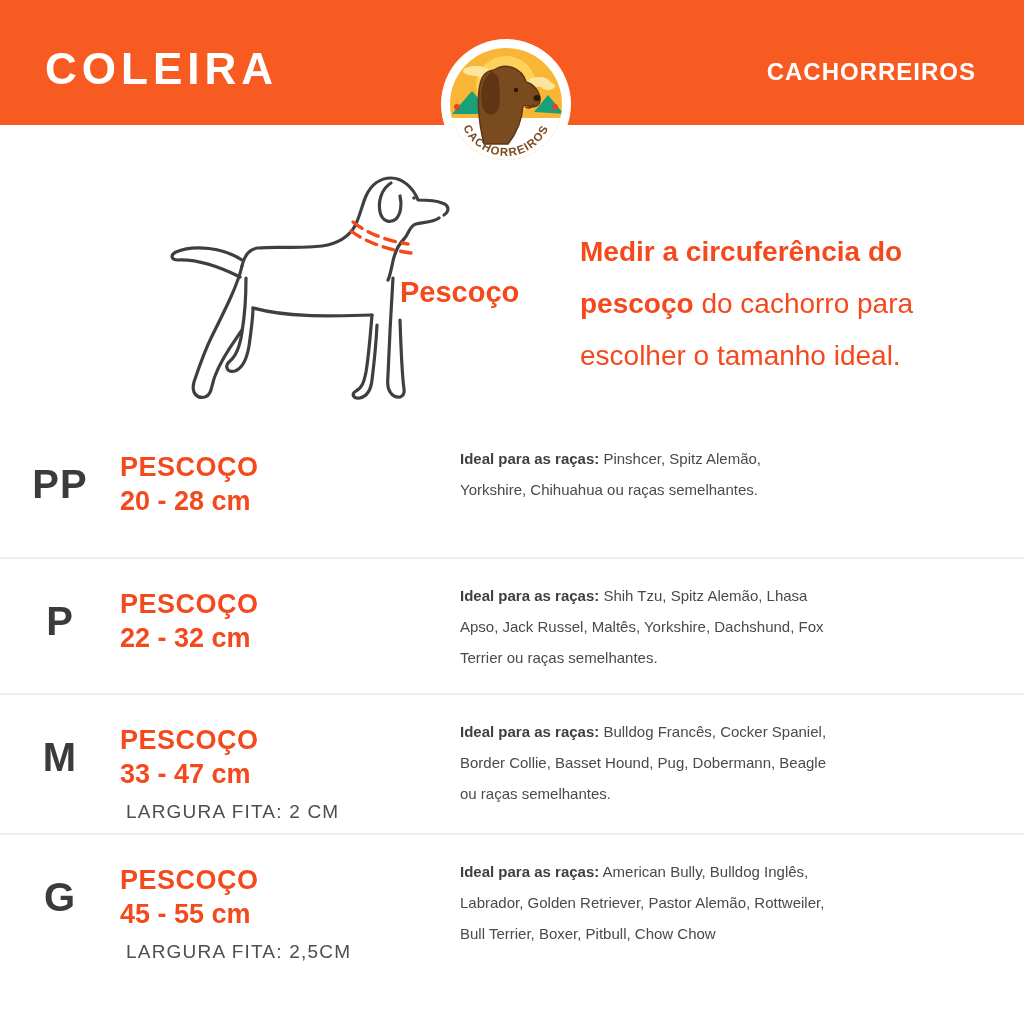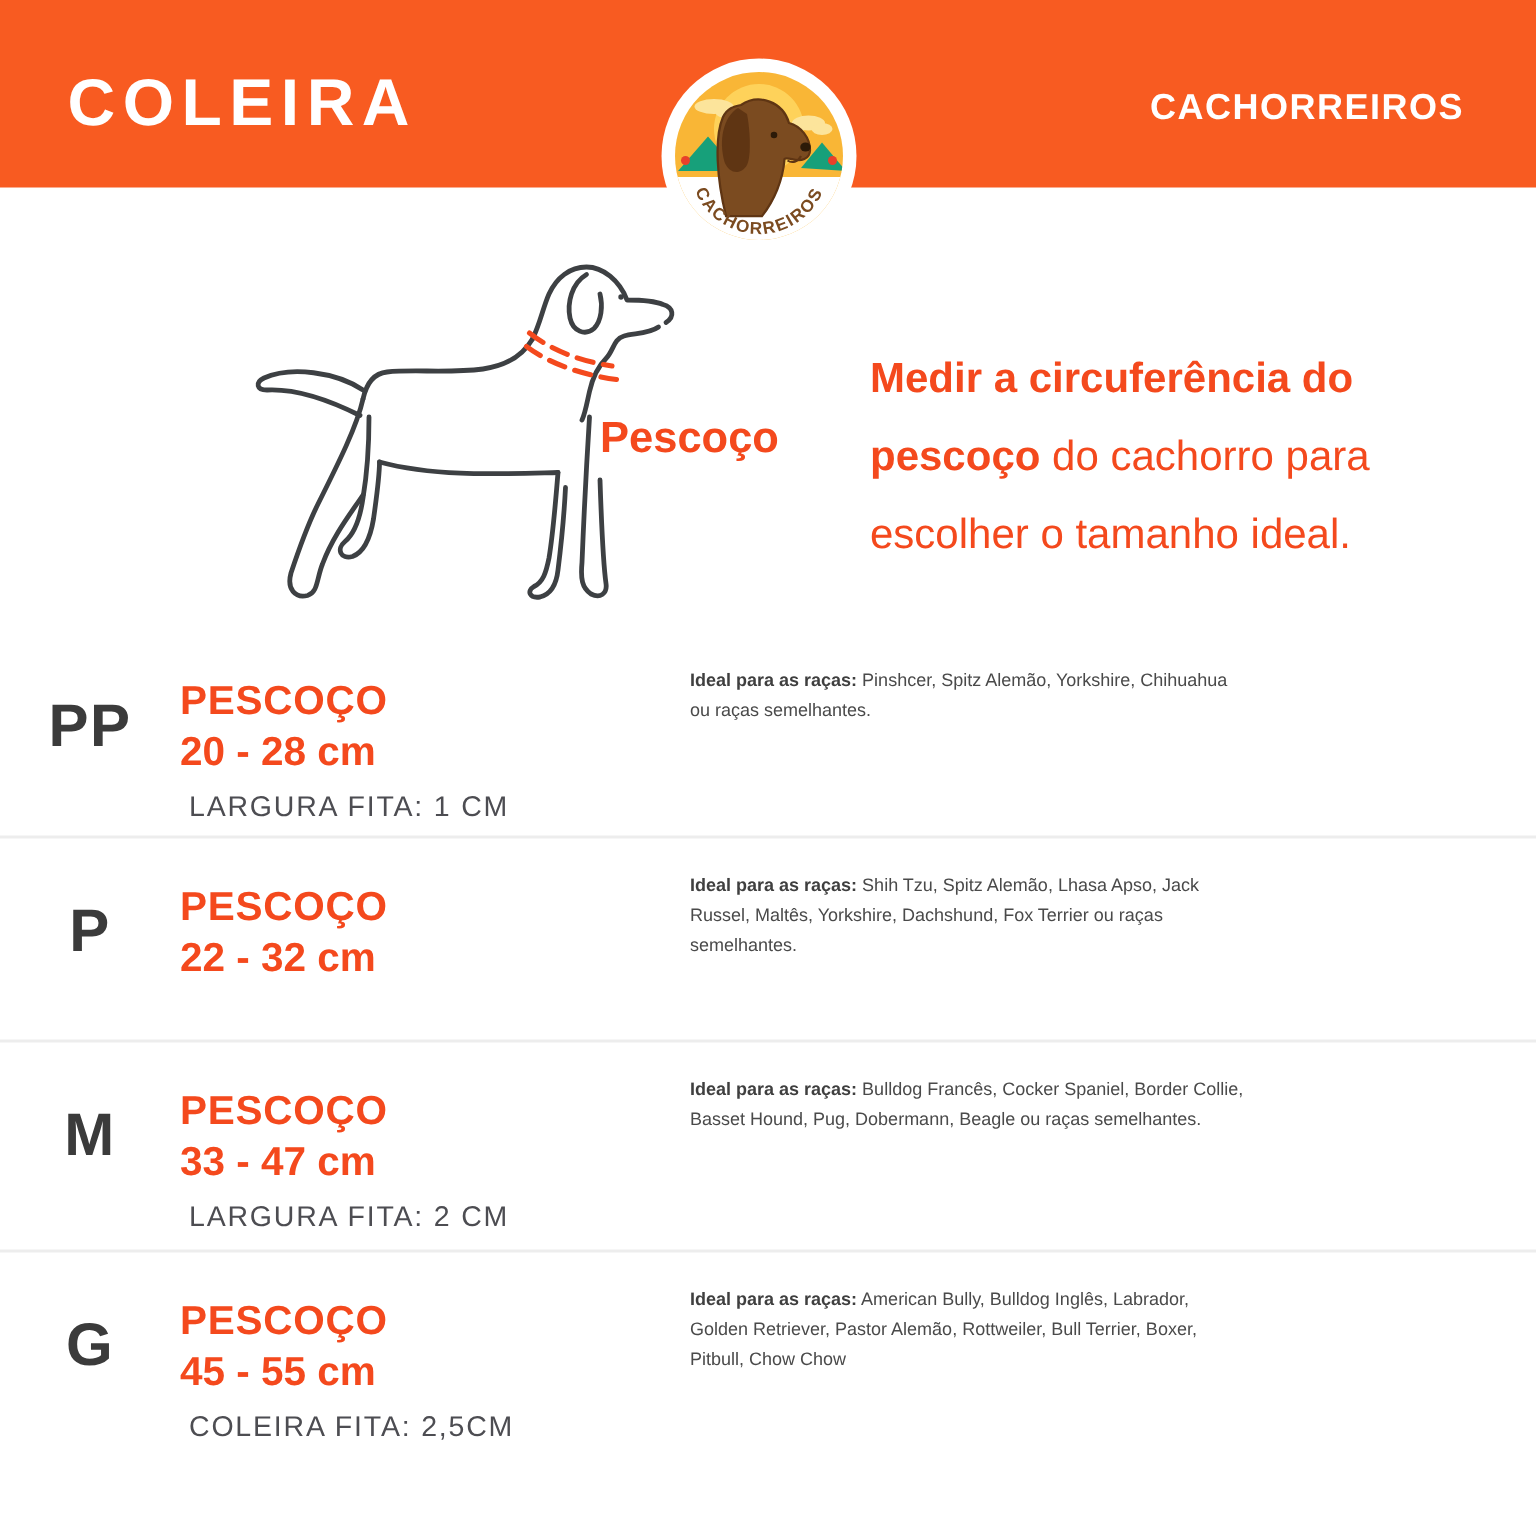--- a/index.html
+++ b/index.html
@@ -45,7 +45,7 @@
   .neck-title{font-size:27px;font-weight:800;color:var(--accent);letter-spacing:.5px}
   .neck-range{font-size:27px;font-weight:700;color:var(--accent);margin-top:3px}
   .strap{font-size:19px;color:var(--text-gray);margin-top:11px;letter-spacing:1.2px;margin-left:6px}
-  .breeds{width:480px;max-width:480px;font-size:12px;line-height:20px;
+  .breeds{width:480px;max-width:480px;font-size:15px;line-height:31px;
     color:var(--breeds-text);padding-top:1px;padding-right:110px}
   .breeds b{font-weight:800;color:#3f3f3f}
 </style>

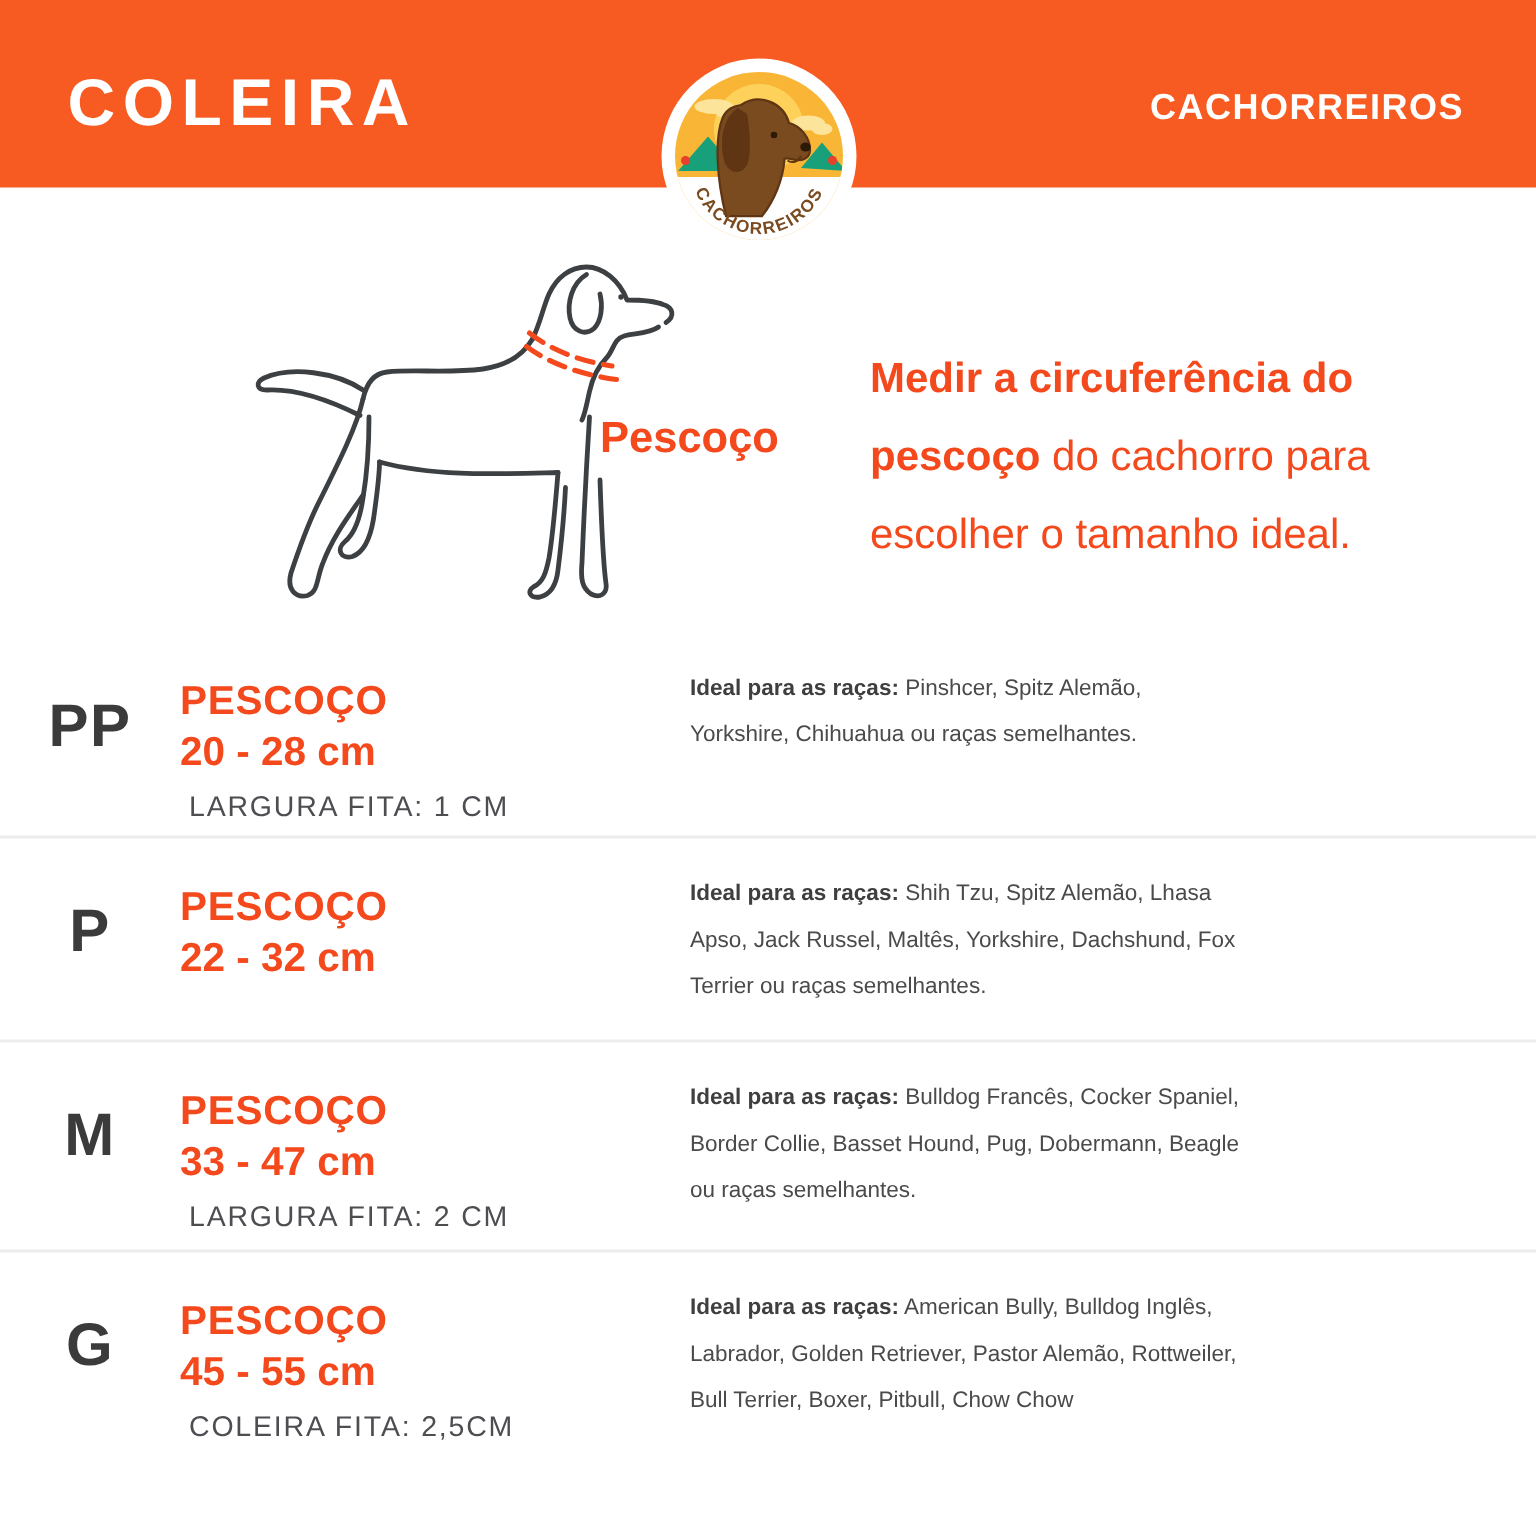--- a/index.html
+++ b/index.html
@@ -135,7 +135,6 @@
     <div class="size-specs">
       <div class="neck-title">PESCOÇO</div>
       <div class="neck-range">20 - 28 cm</div>
-      <div class="strap">LARGURA FITA: 1 CM</div>
     </div>
     <div class="breeds"><b>Ideal para as raças:</b><span> Pinshcer, Spitz Alemão, Yorkshire, Chihuahua ou raças semelhantes.</span></div>
   </div>

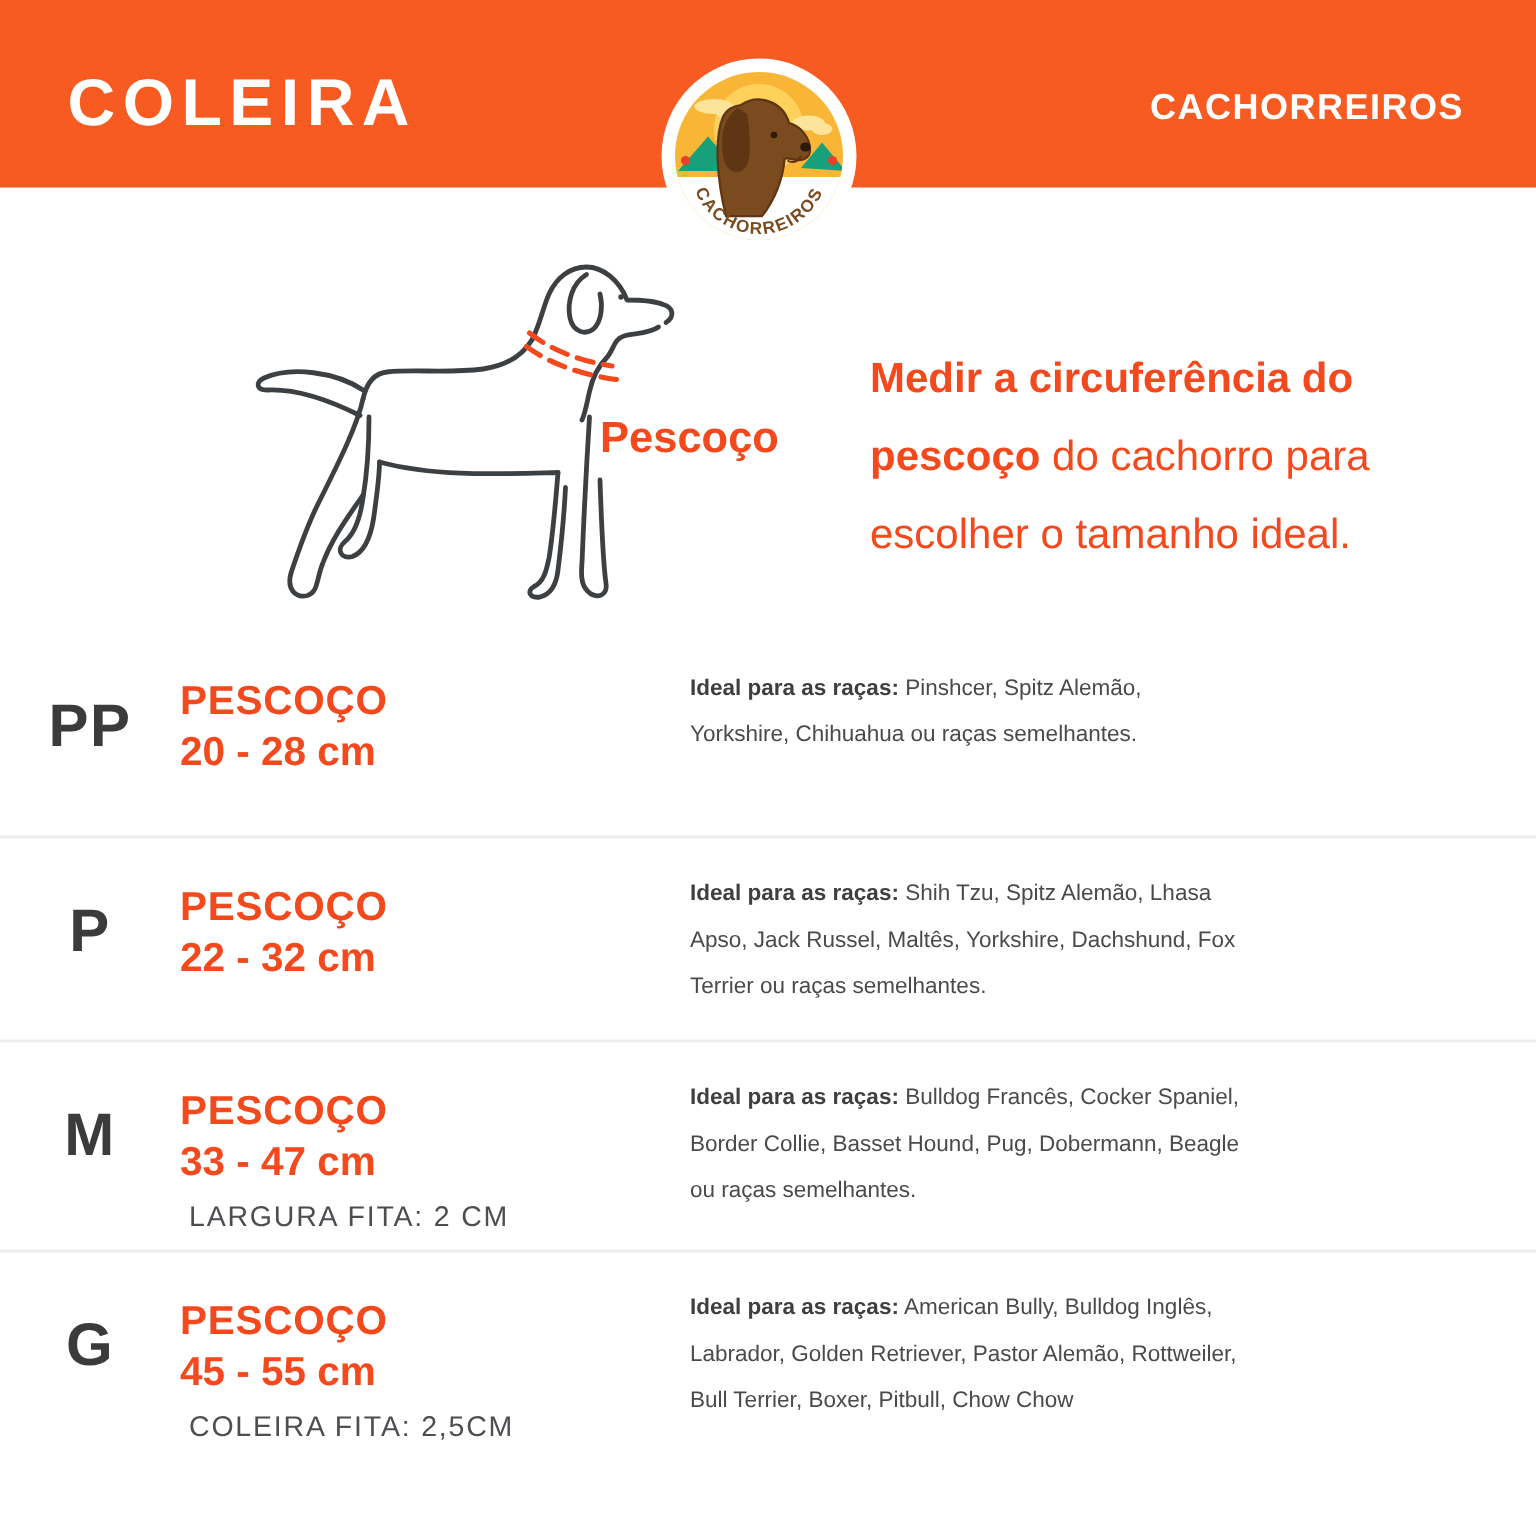--- a/index.html
+++ b/index.html
@@ -163,7 +163,7 @@
     <div class="size-specs">
       <div class="neck-title">PESCOÇO</div>
       <div class="neck-range">45 - 55 cm</div>
-      <div class="strap">COLEIRA FITA: 2,5CM</div>
+      <div class="strap">LARGURA FITA: 2,5CM</div>
     </div>
     <div class="breeds"><b>Ideal para as raças:</b><span> American Bully, Bulldog Inglês, Labrador, Golden Retriever, Pastor Alemão, Rottweiler, Bull Terrier, Boxer, Pitbull, Chow Chow</span></div>
   </div>

